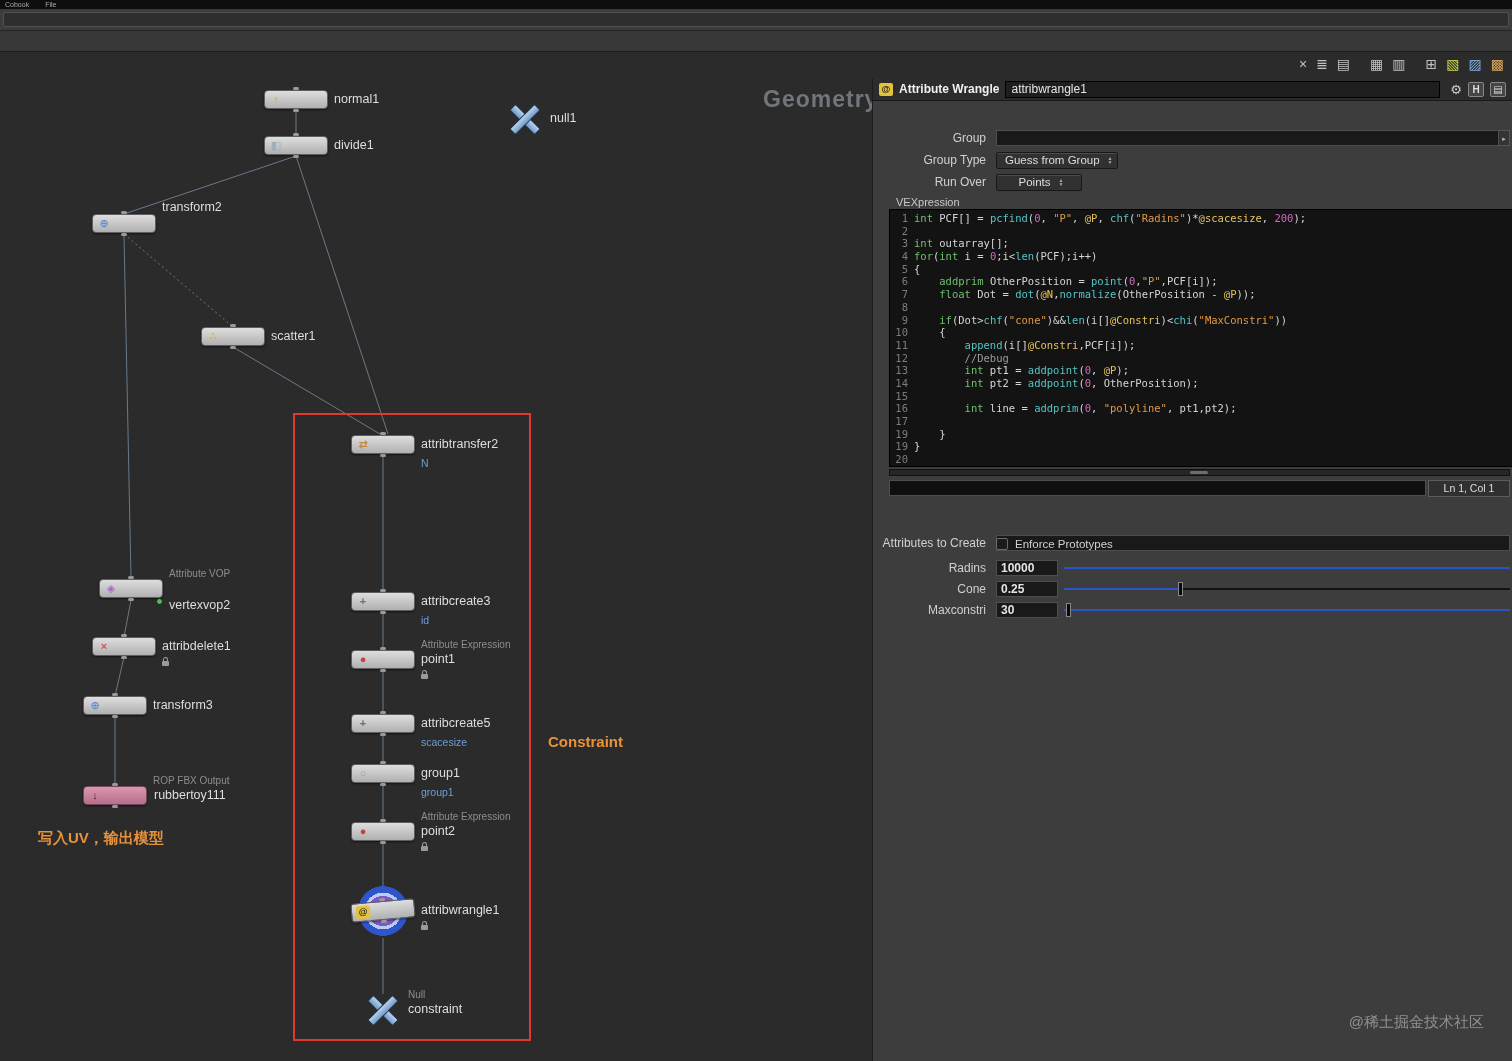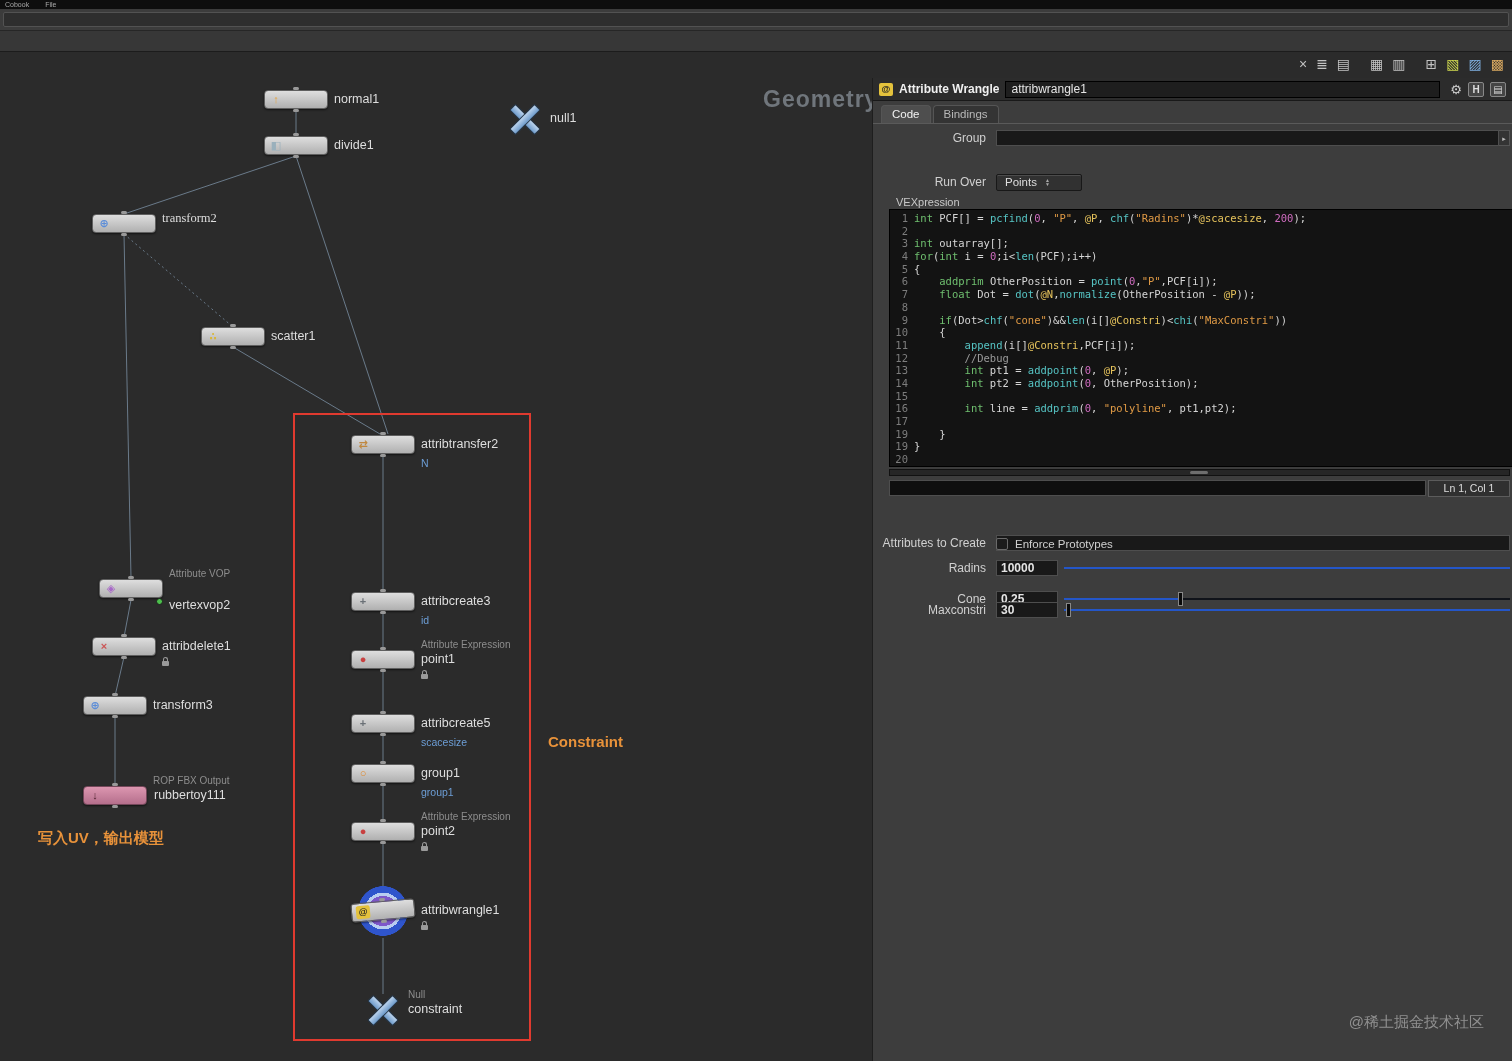--- a/index.html
+++ b/index.html
@@ -263,10 +263,6 @@
       <span class="hbox">H</span>
       <span class="hbox">▤</span>
     </div>
-    <div class="p-tabs">
-      <div class="tab active">Code</div>
-      <div class="tab inactive">Bindings</div>
-    </div>
 
     <div class="frow" style="top:51px">
       <div class="flabel">Group</div>

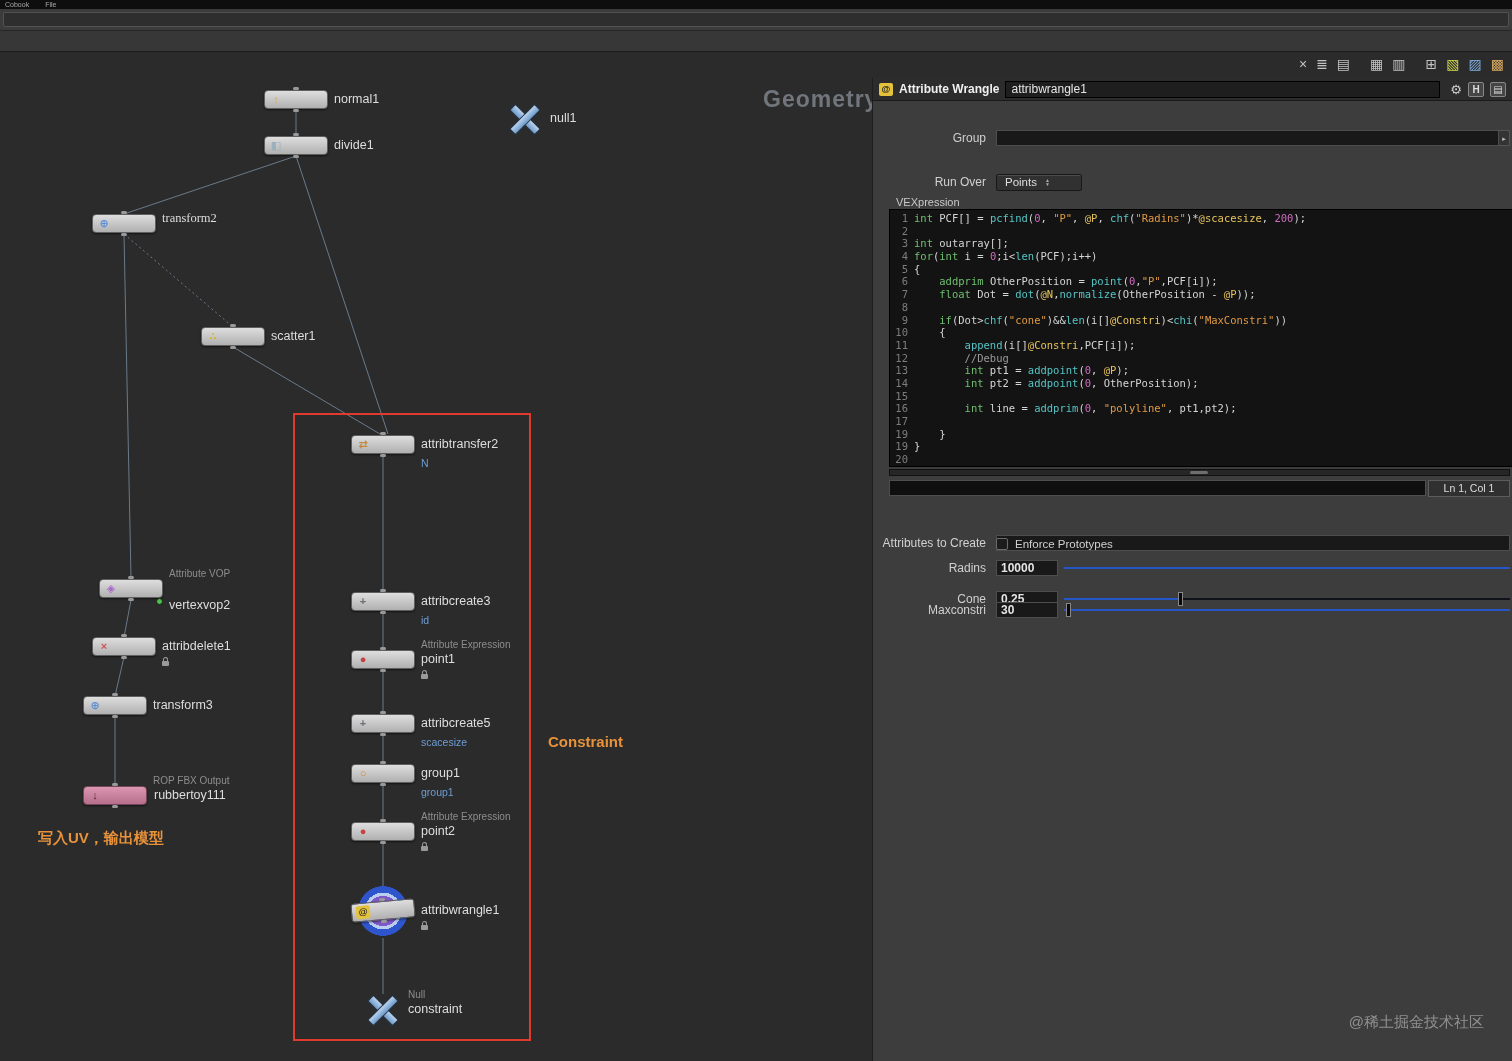--- a/index.html
+++ b/index.html
@@ -269,6 +269,16 @@
       <input class="tinput grow" value="" style="">
       <div class="mini-btn">▸</div>
     </div>
+    <div class="frow" style="top:73px">
+      <div class="flabel">Group Type</div>
+      <div class="dropdown">
+        <span>Guess from Group</span>
+        <span class="stepper">
+            <span>▲</span>
+            <span>▼</span>
+          </span>
+      </div>
+    </div>
     <div class="frow" style="top:95px">
       <div class="flabel">Run Over</div>
       <div class="dropdown" style="min-width:86px;justify-content:flex-start">

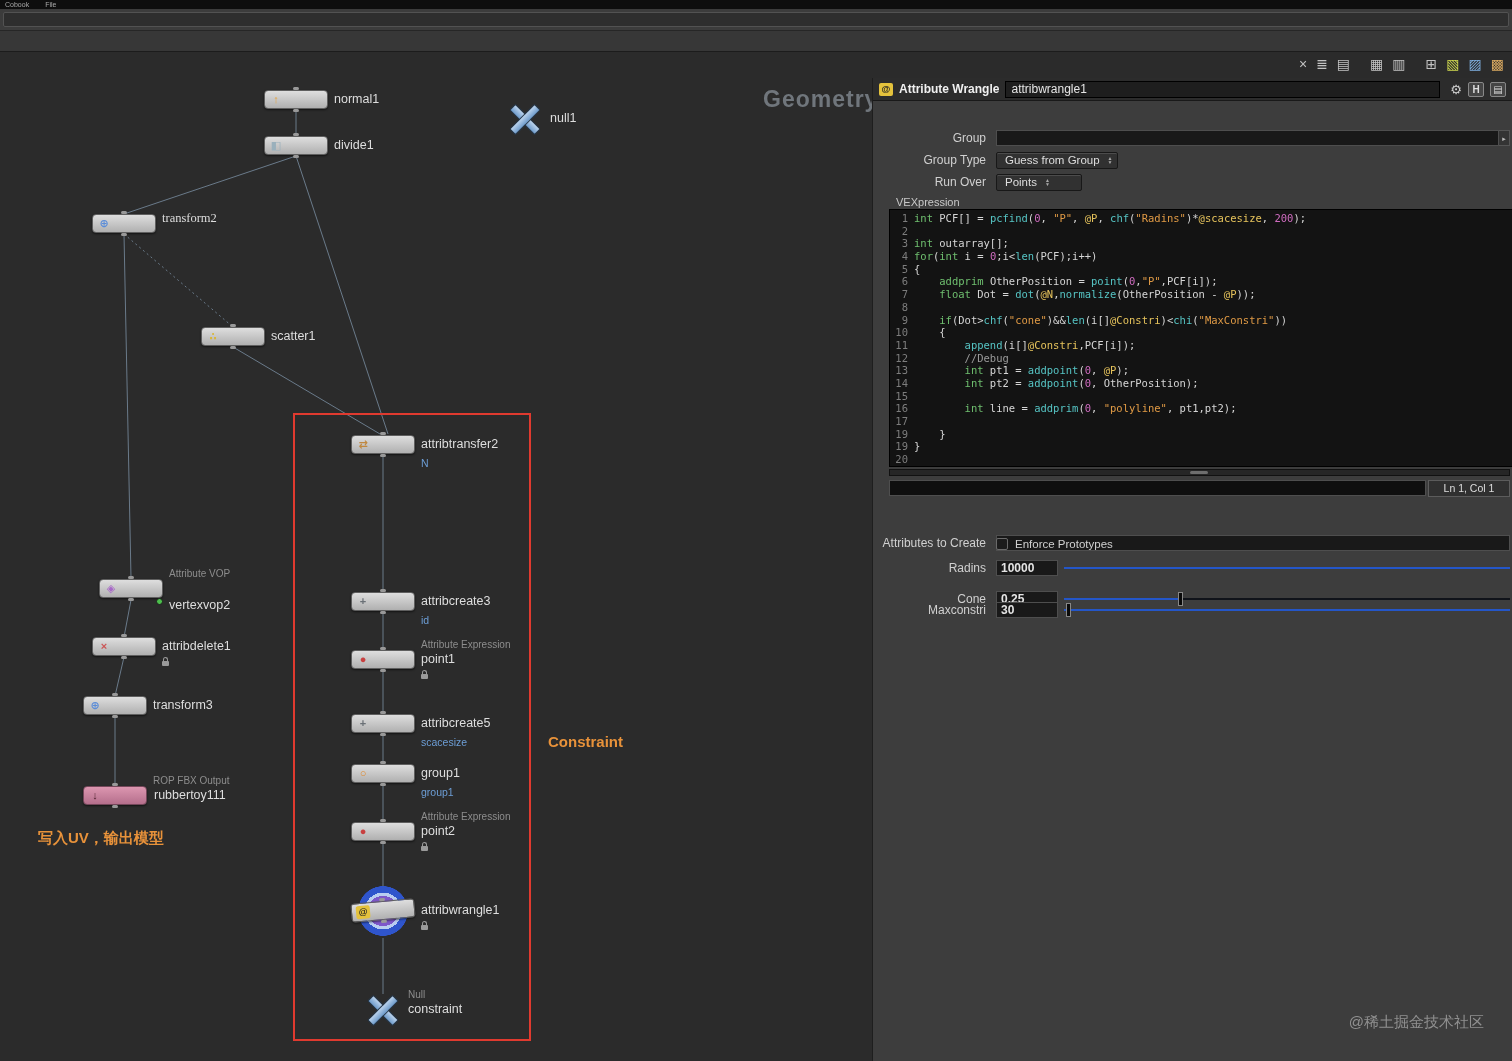--- a/index.html
+++ b/index.html
@@ -281,7 +281,7 @@
     </div>
     <div class="frow" style="top:95px">
       <div class="flabel">Run Over</div>
-      <div class="dropdown" style="min-width:86px;justify-content:flex-start">
+      <div class="dropdown" style="min-width:86px;justify-content:center">
         <span>Points</span>
         <span class="stepper">
             <span>▲</span>

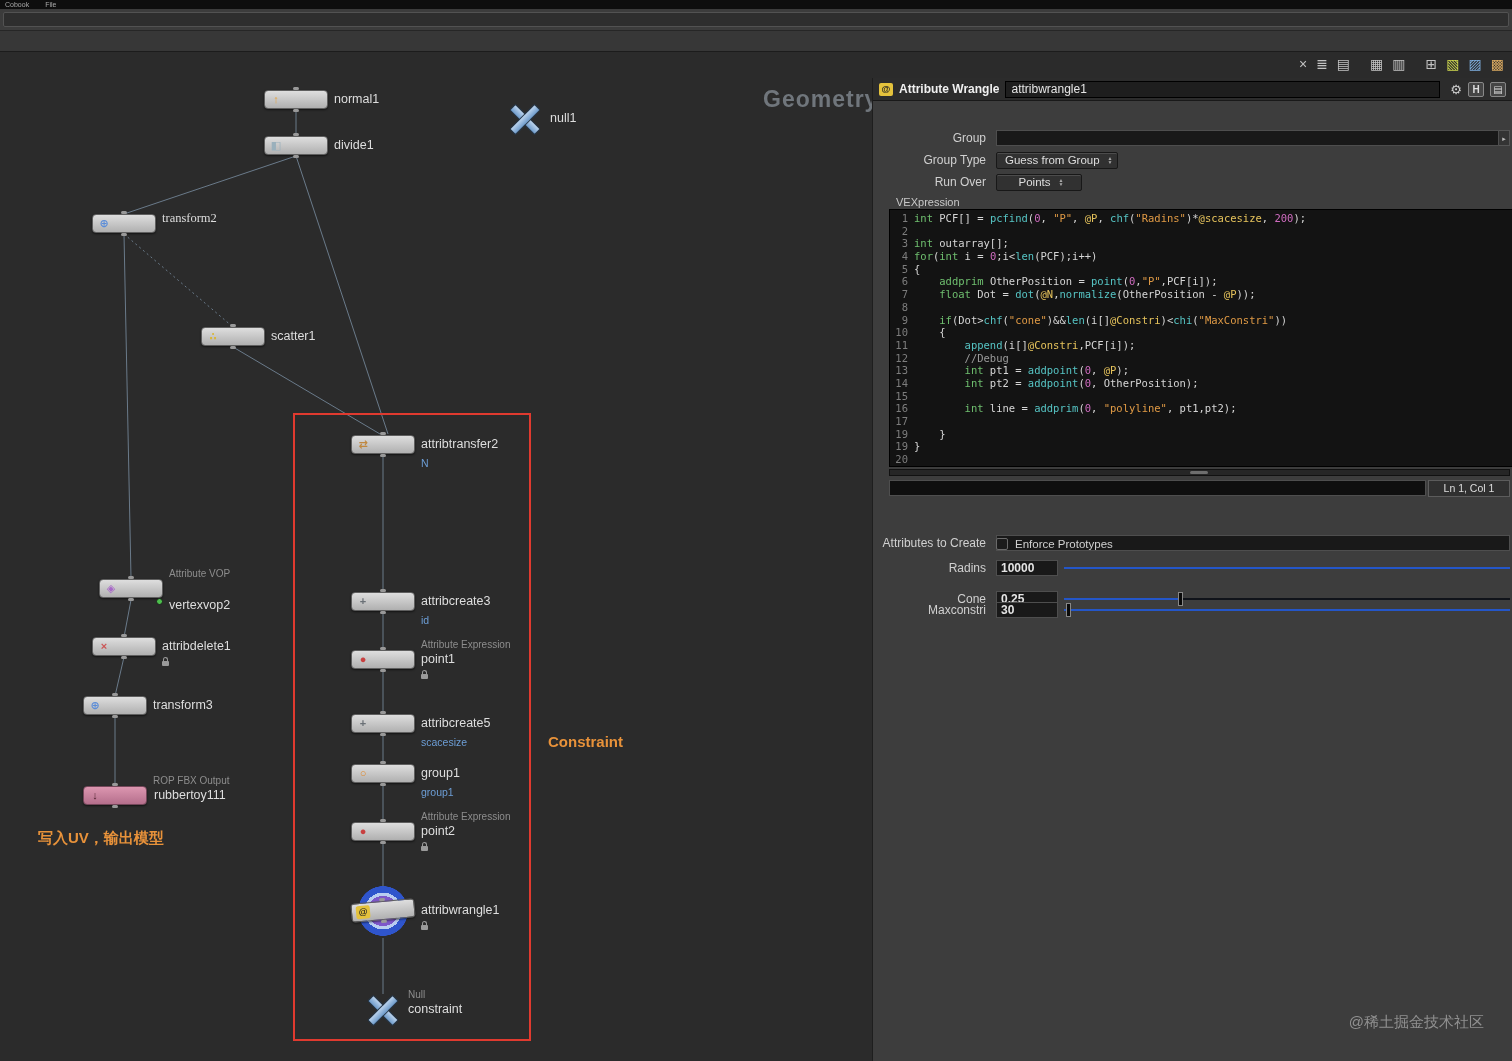--- a/index.html
+++ b/index.html
@@ -128,7 +128,7 @@
         <i class="conn t"></i>
         <i class="conn b"></i>
       </div>
-      <div class="nlabel" style="left: 162px; top: 211px; font-family: Liberation Serif, serif;">transform2</div>
+      <div class="nlabel" style="left: 162px; top: 200px;">transform2</div>
       <div class="node-body" style="left: 201px; top: 327px;">
         <span class="nicon" style="color: rgb(216, 183, 58);">∴</span>
         <i class="conn t"></i>

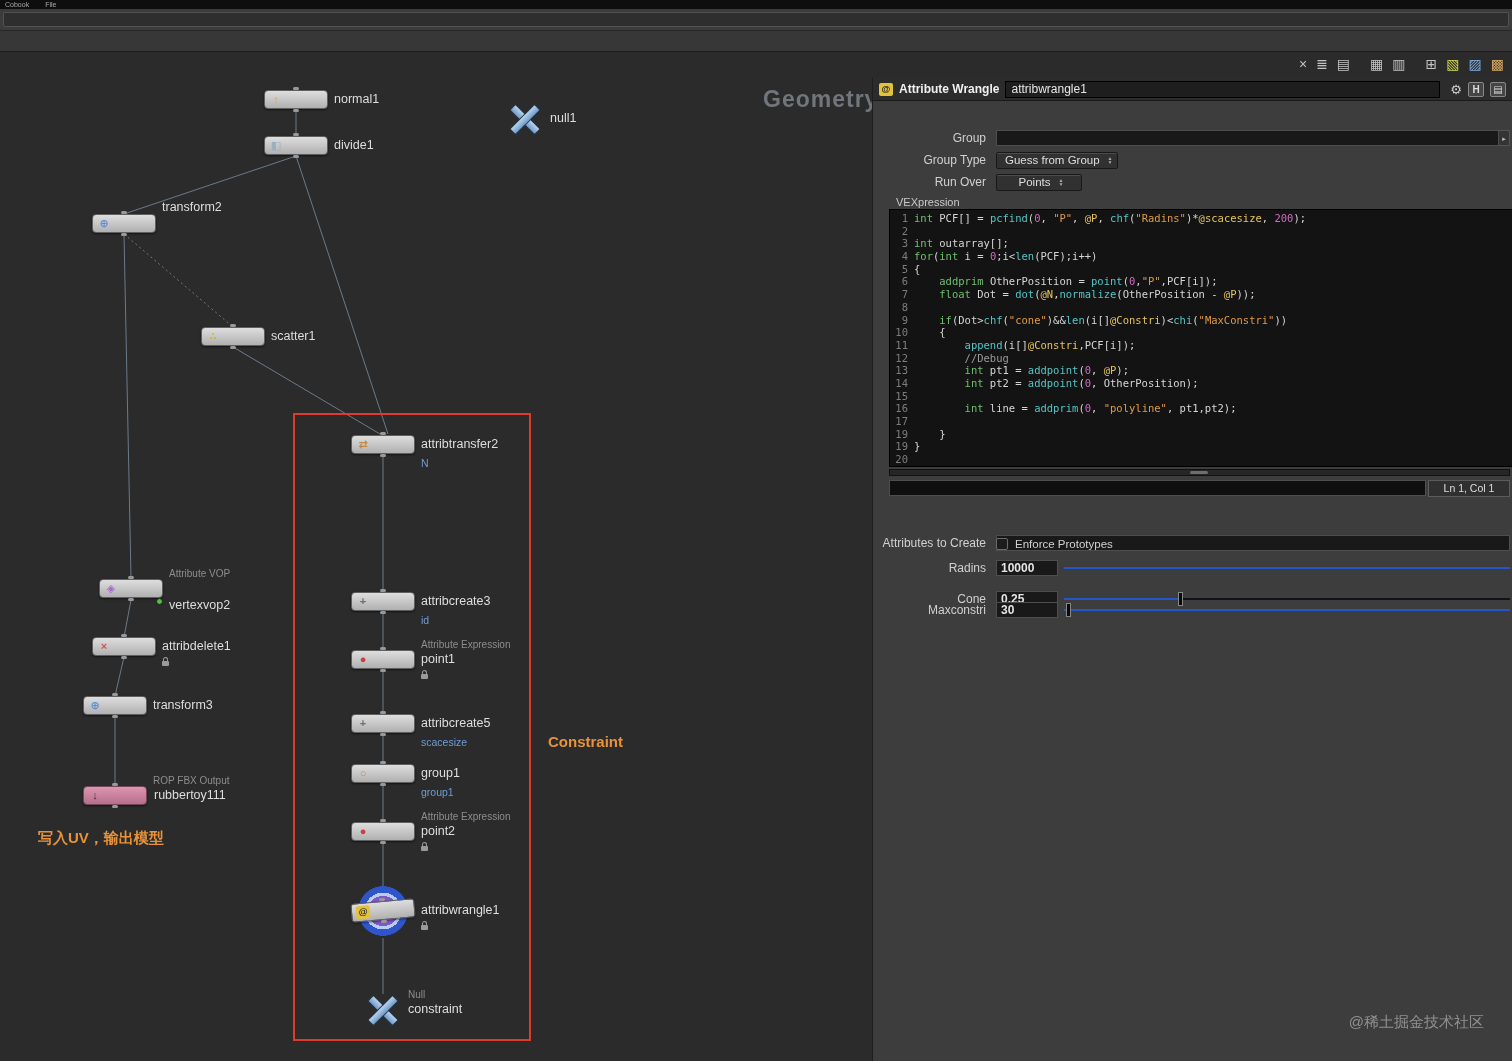--- a/index.html
+++ b/index.html
@@ -400,7 +400,7 @@
             <i class="fill" style="width: 100%;"></i>
           </div>
         </div>
-        <div class="frow" style="top: 502px; margin-top: 10px;">
+        <div class="frow" style="top: 502px;">
           <div class="flabel">Cone</div>
           <div class="tinput pval">0.25</div>
           <div class="slider">

